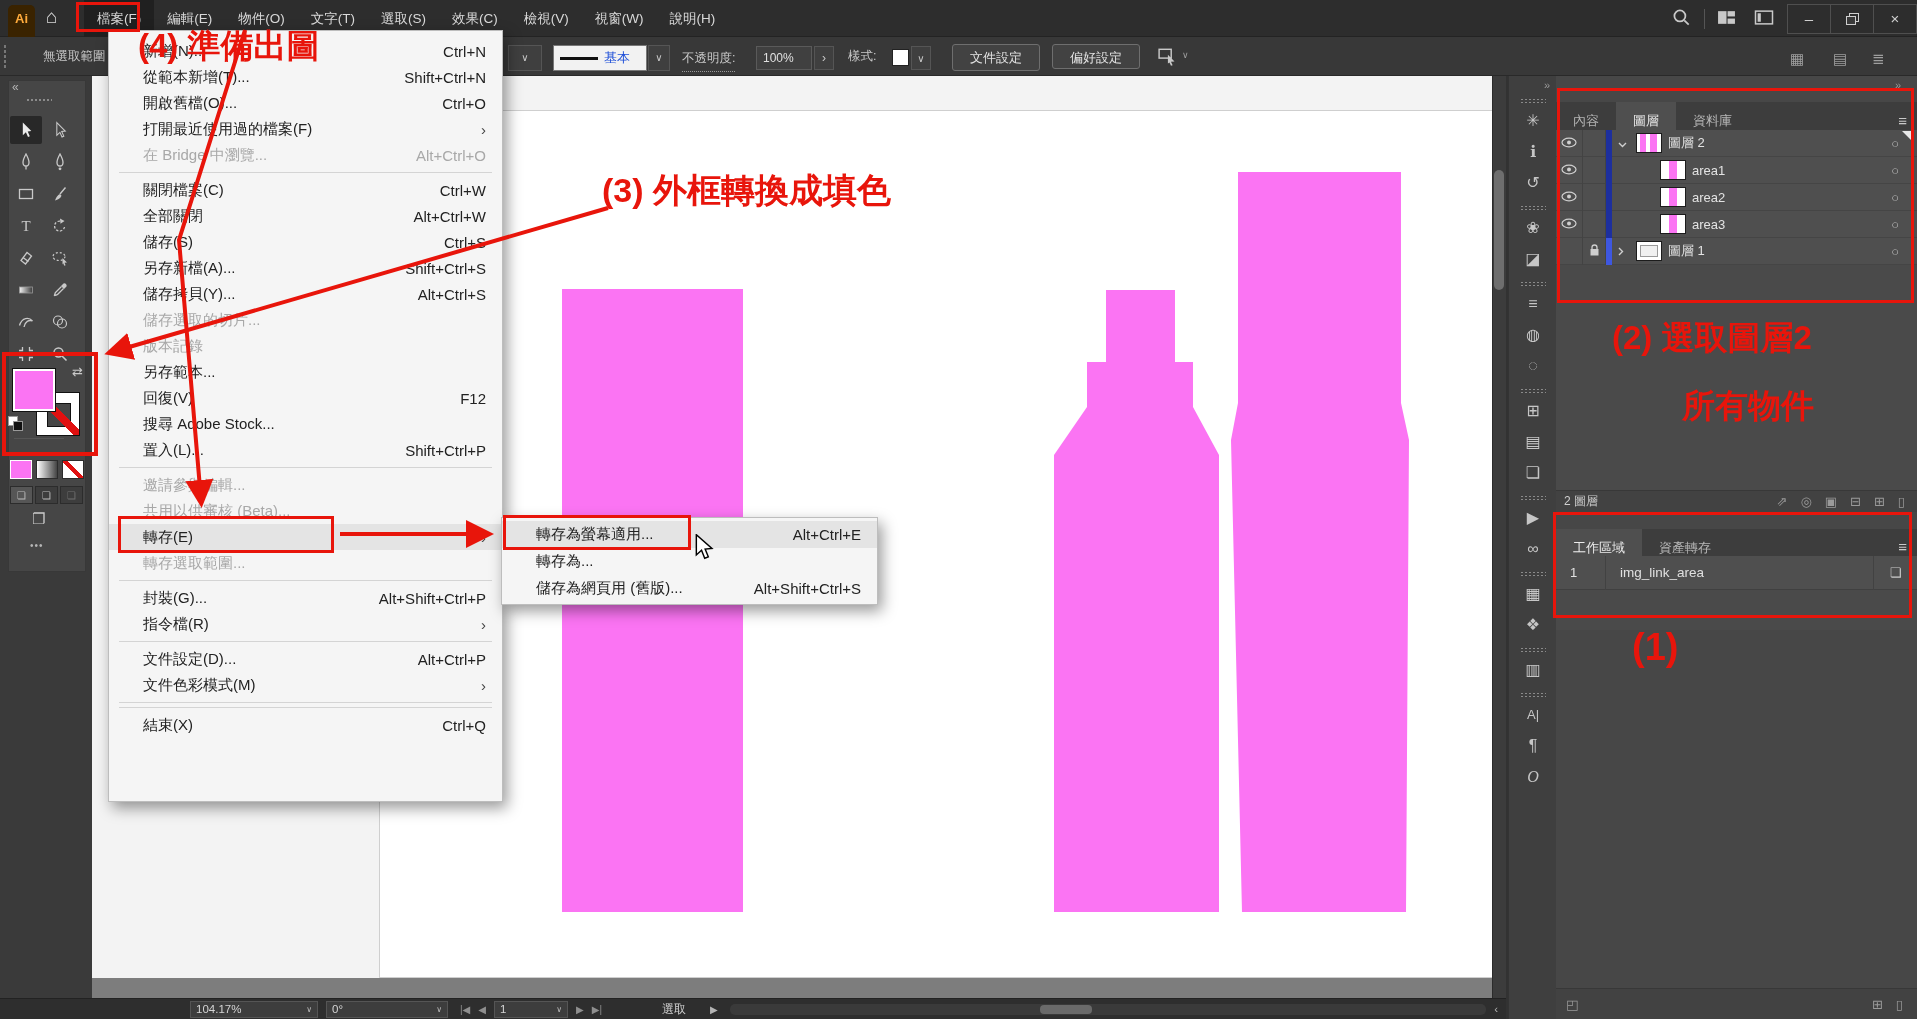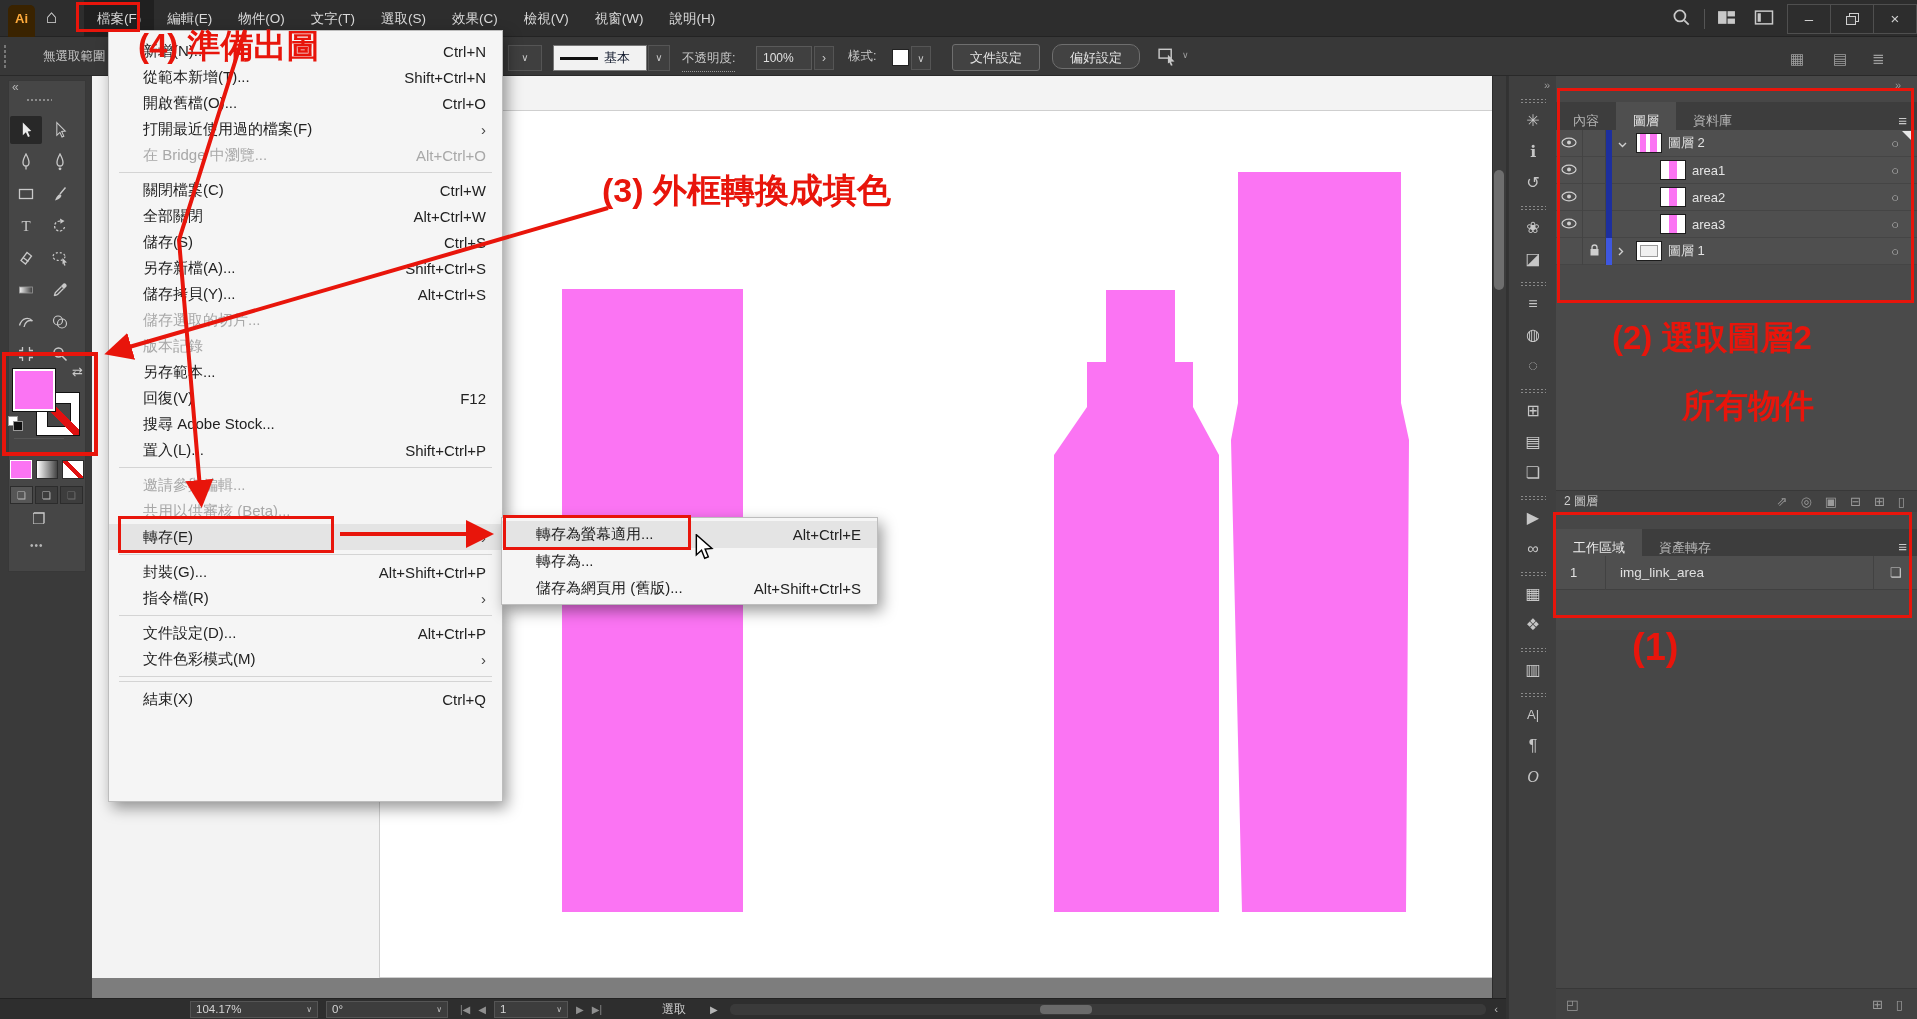--- a/index.html
+++ b/index.html
@@ -147,7 +147,7 @@
   <div class="p chevbtn" style="left:508px;top:45px;width:34px;height:26px;">∨</div>
   <div class="p" style="left:553px;top:45px;width:94px;height:26px;background:#f2f2f2;border:1px solid #777;display:flex;align-items:center;padding:0 6px;">
     <span style="display:inline-block;width:38px;height:3px;background:#111;margin-right:6px;"></span>
-    <span style="color:#0f172a;font-size:13px;">基本</span>
+    <span style="color:#1d4ed8;font-size:13px;">基本</span>
   </div>
   <div class="p chevbtn" style="left:648px;top:45px;width:22px;height:26px;">∨</div>
   <div class="p cb-lab dotted-u" style="left:682px;top:45px;line-height:26px;">不透明度:</div>

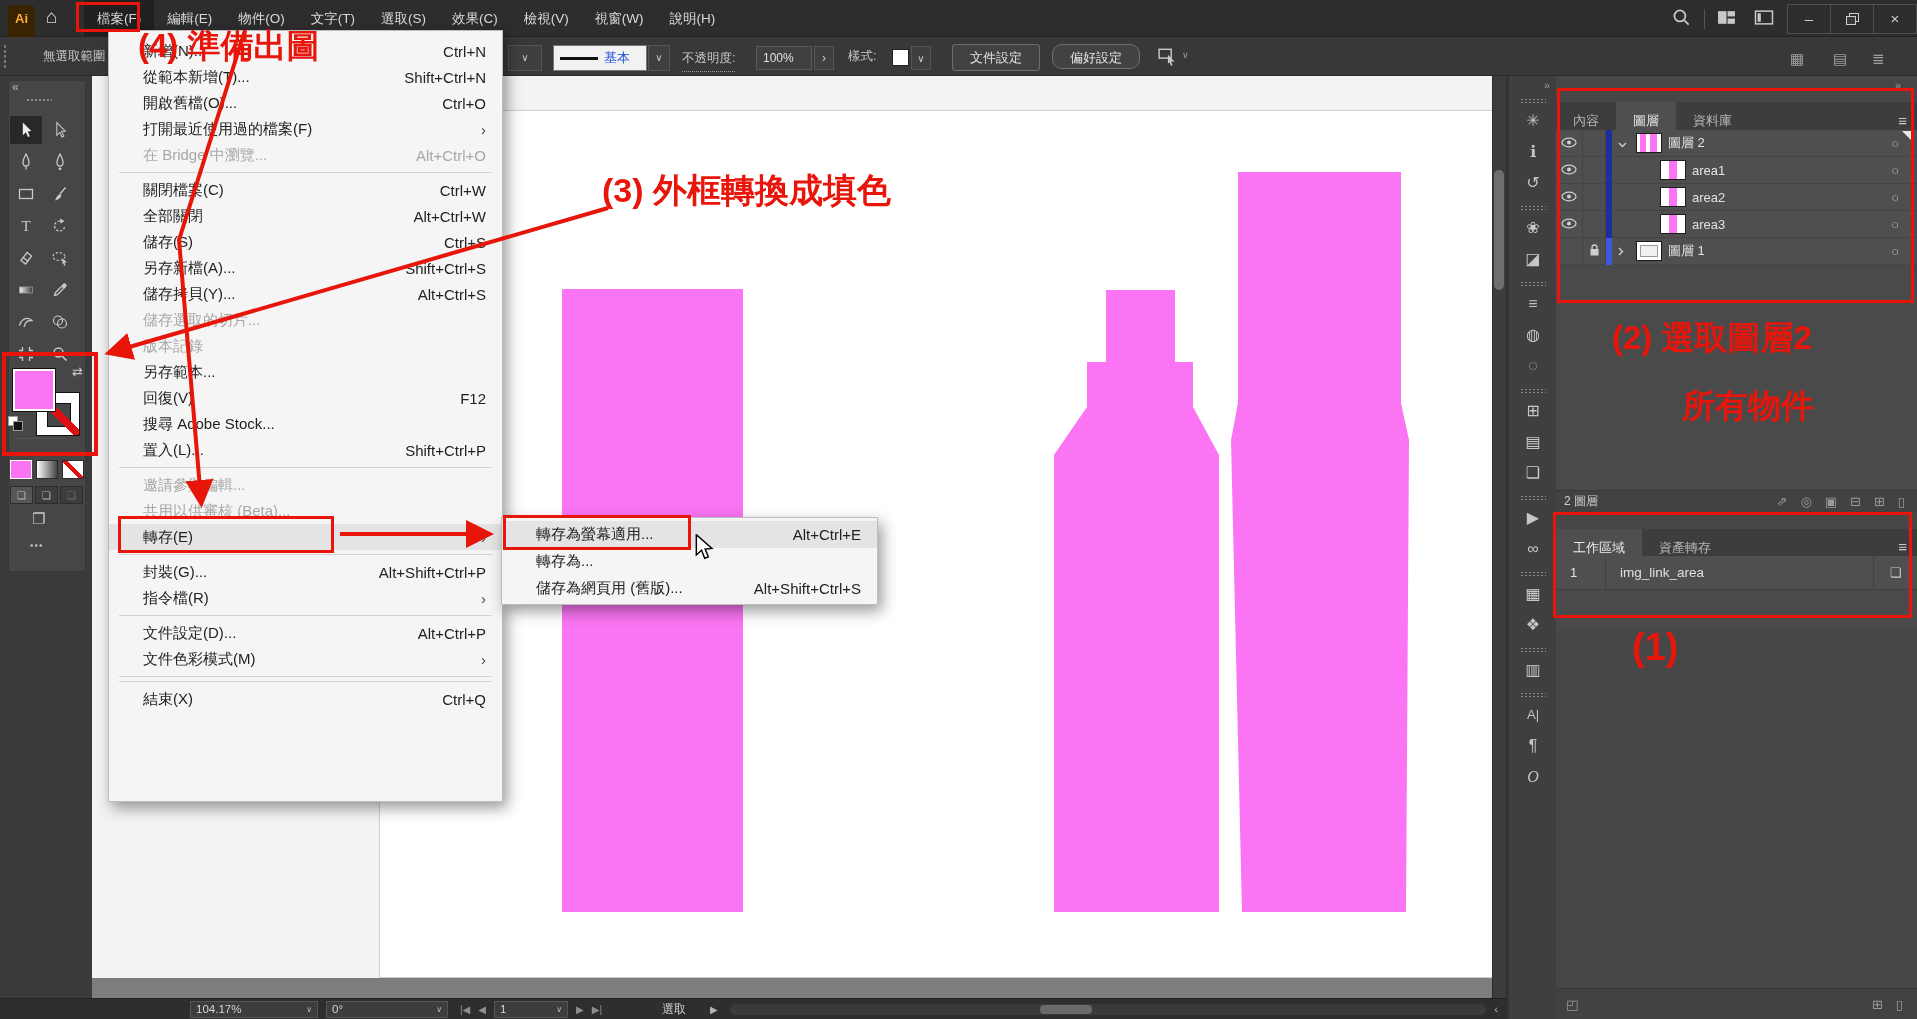--- a/index.html
+++ b/index.html
@@ -157,7 +157,7 @@
   <div class="p" style="left:892px;top:49px;width:17px;height:17px;background:#fff;border:1px solid #222;"></div>
   <div class="p chevbtn" style="left:911px;top:46px;width:20px;height:24px;">∨</div>
   <div class="p cb-btn" style="left:952px;top:44px;width:88px;height:27px;">文件設定</div>
-  <div class="p cb-btn" style="left:1052px;top:44px;width:88px;height:25px;border-radius:10px;">偏好設定</div>
+  <div class="p cb-btn" style="left:1052px;top:44px;width:88px;height:25px;">偏好設定</div>
   <div class="p" style="left:1158px;top:48px;"><svg width="22" height="18" viewBox="0 0 20 16">
         <rect x="1" y="1" width="11" height="8" fill="none" stroke="#c9c9c9" stroke-width="1.3"></rect>
         <path d="M9 6 L15 12 L11.8 12.3 L13.3 15.6 L11.8 16 L10.4 12.9 L9 14 Z" fill="#c9c9c9"></path>

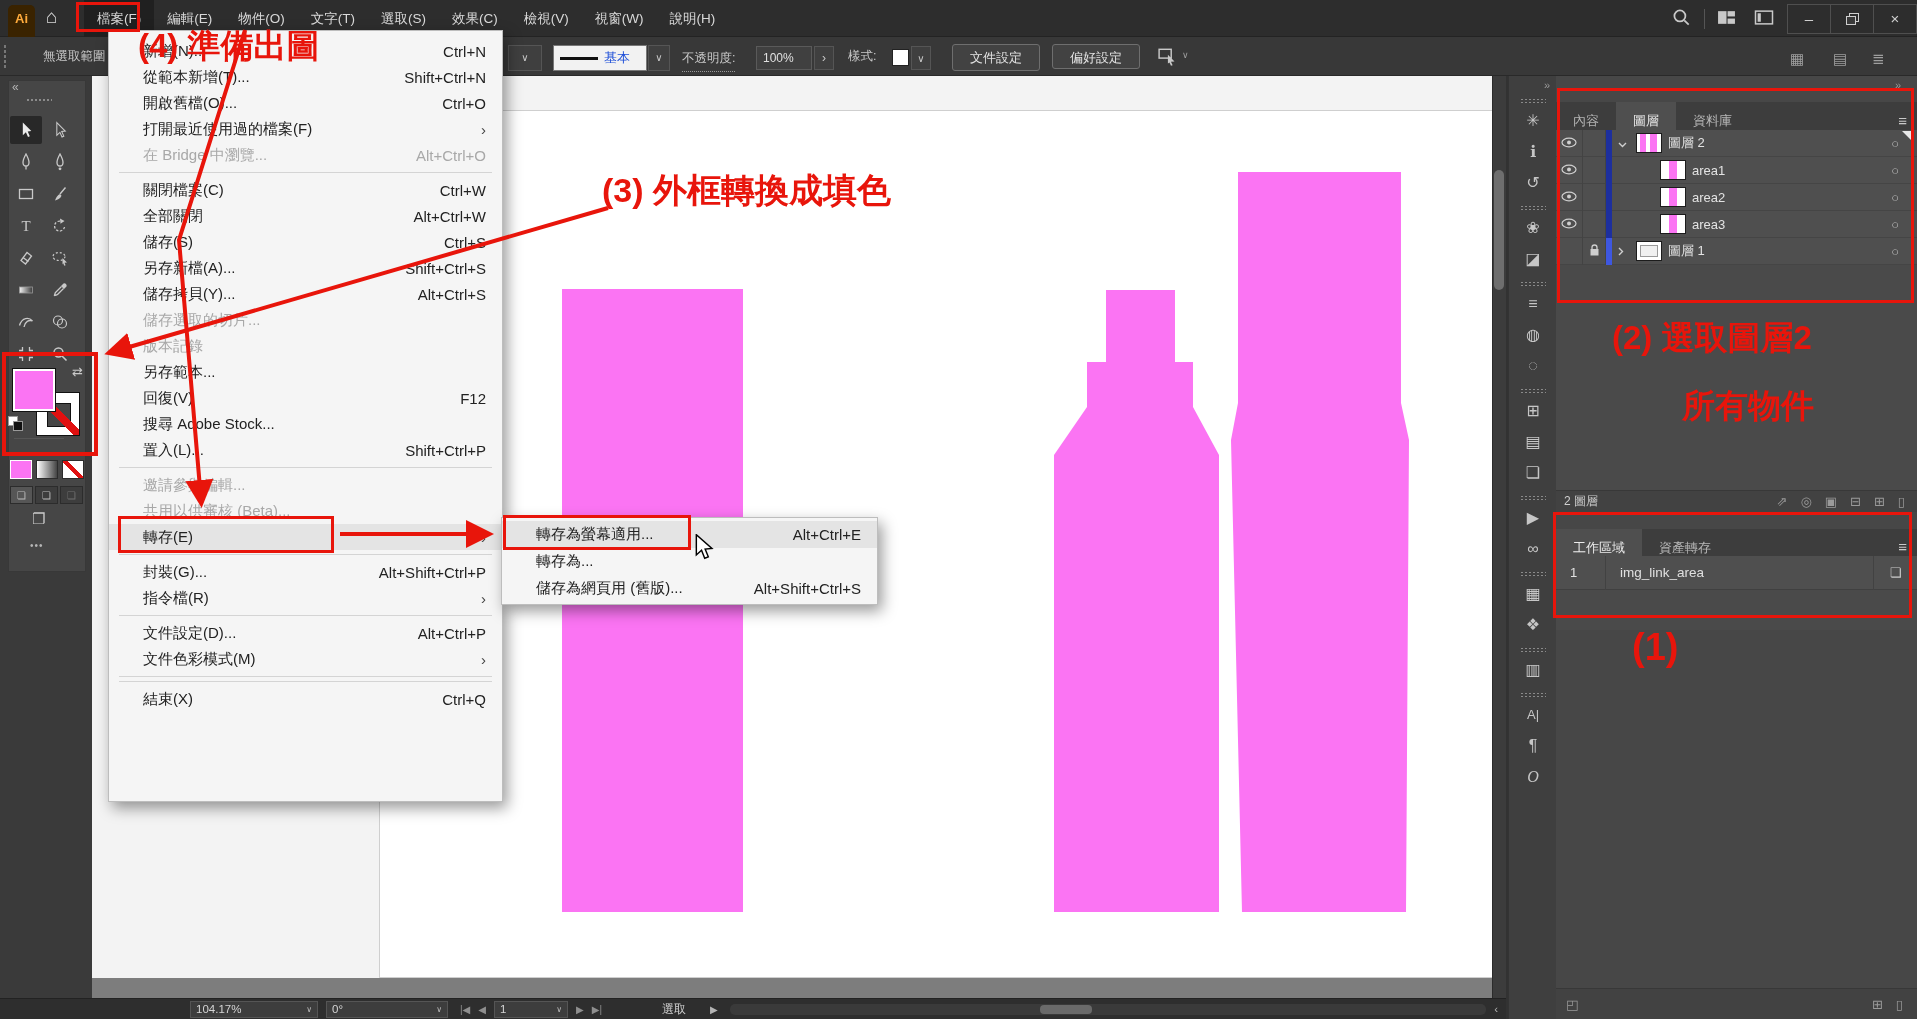--- a/index.html
+++ b/index.html
@@ -502,6 +502,9 @@
         <span class="ml">轉存(E)</span>
         <span class="mc">›</span>
       </div>
+    <div class="mi dis">
+        <span class="ml">轉存選取範圍...</span>
+      </div>
     <div class="msep"></div>
     <div class="mi">
         <span class="ml">封裝(G)...</span>

